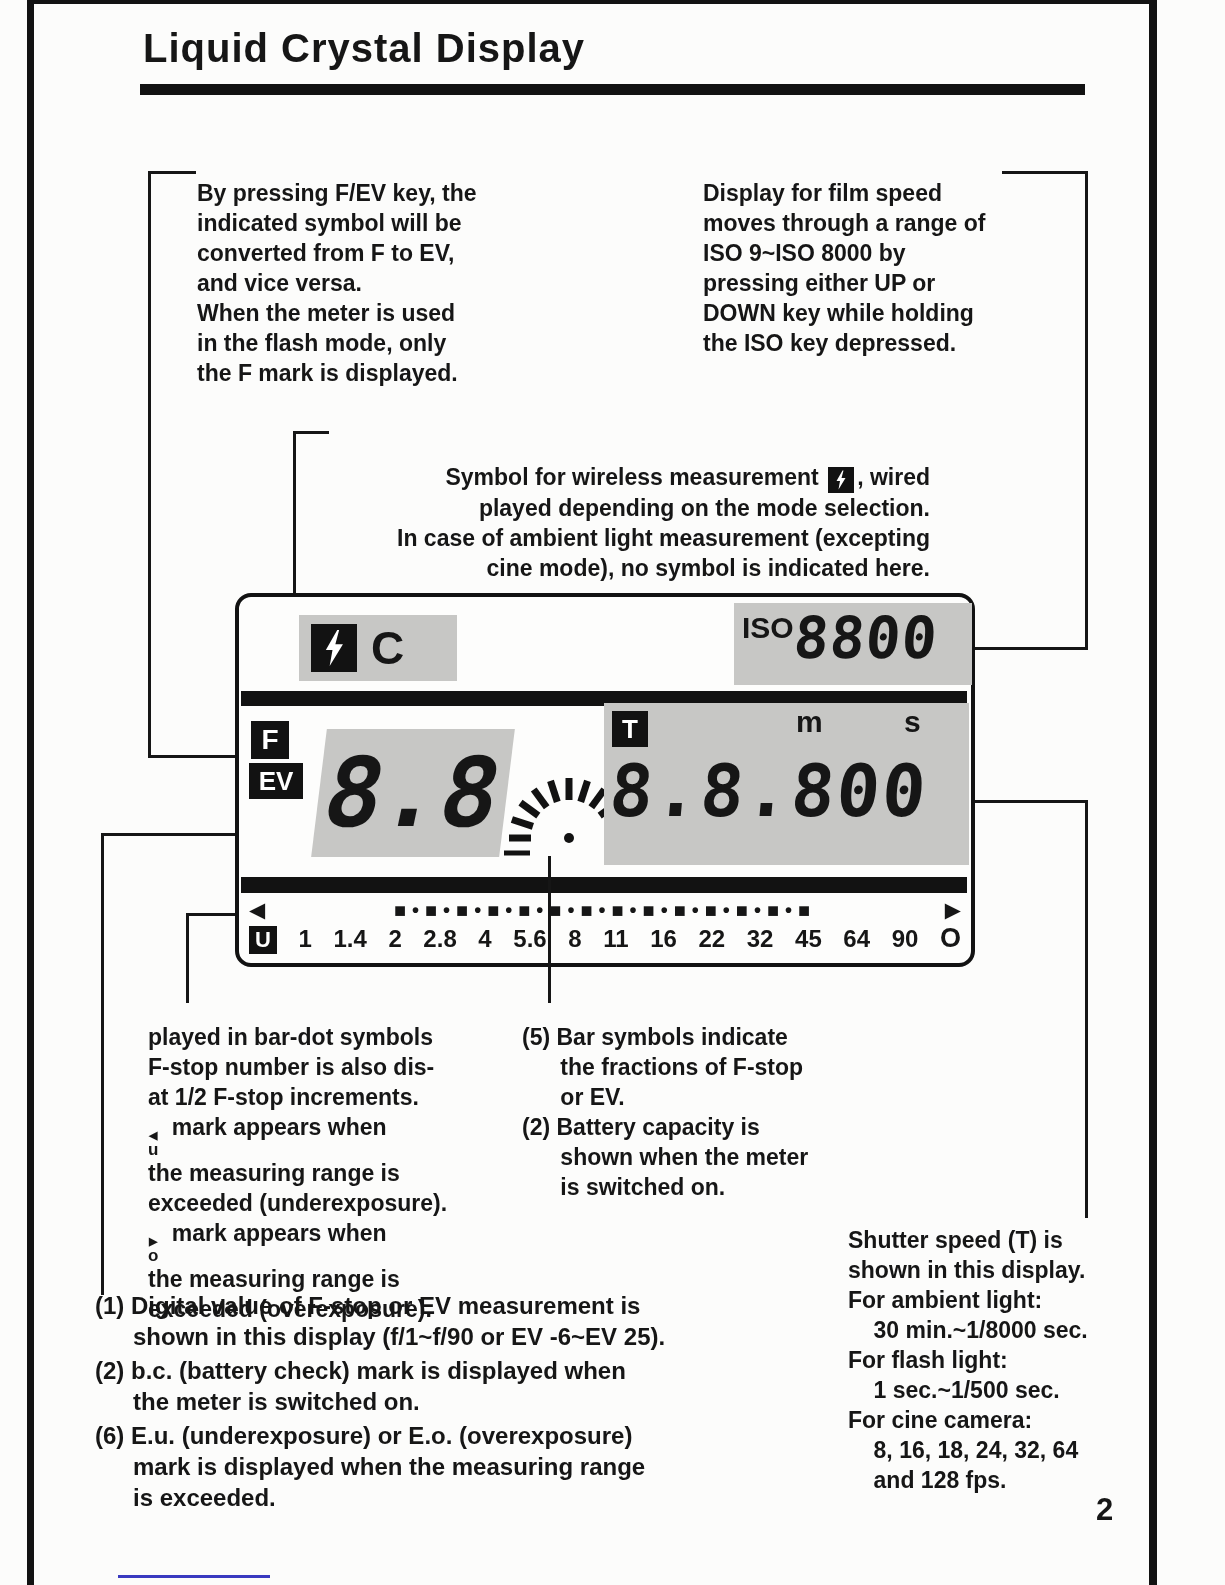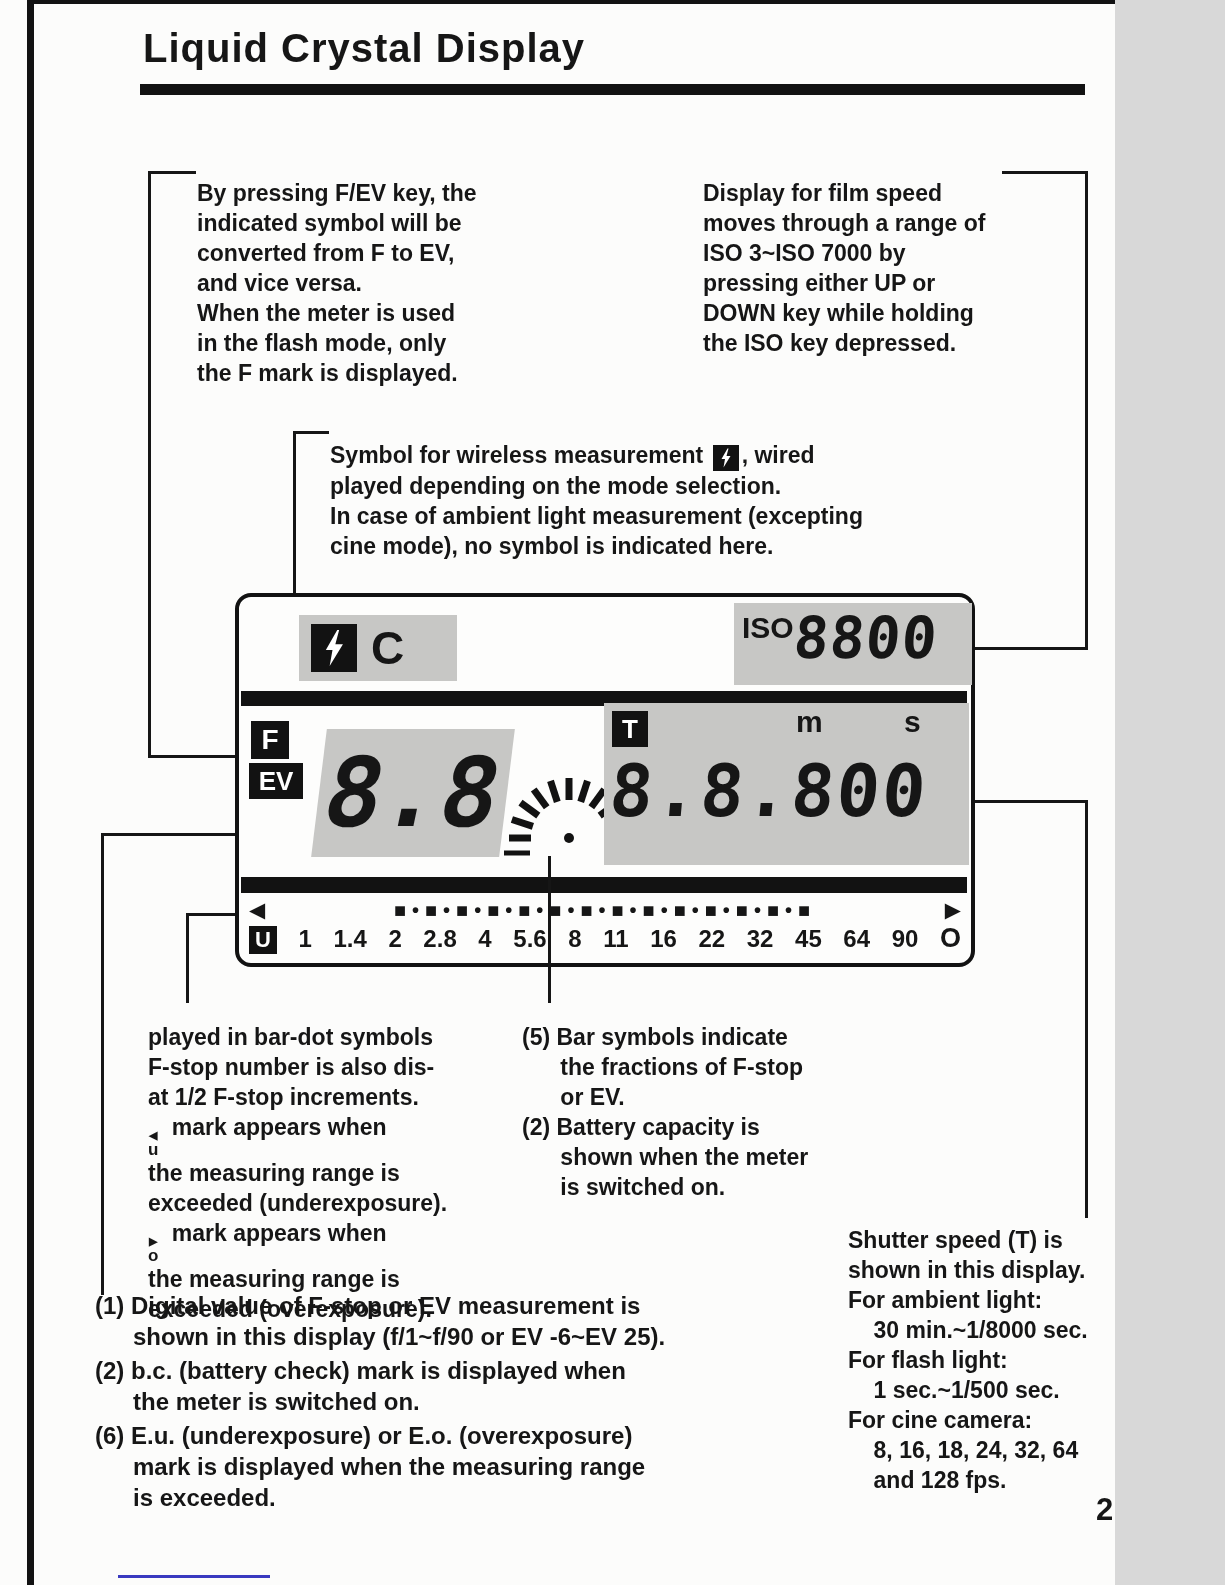--- a/index.html
+++ b/index.html
@@ -3,7 +3,7 @@
 <meta charset="utf-8">
 <style>
   html,body{margin:0;padding:0;background:#d8d8d8;}
-  .page{position:relative;width:1115px;height:1585px;background:#fcfcfb;
+  .page{position:relative;width:1225px;height:1585px;background:#fcfcfb;
         font-family:"Liberation Sans",sans-serif;color:#161616;overflow:hidden;}
 
   

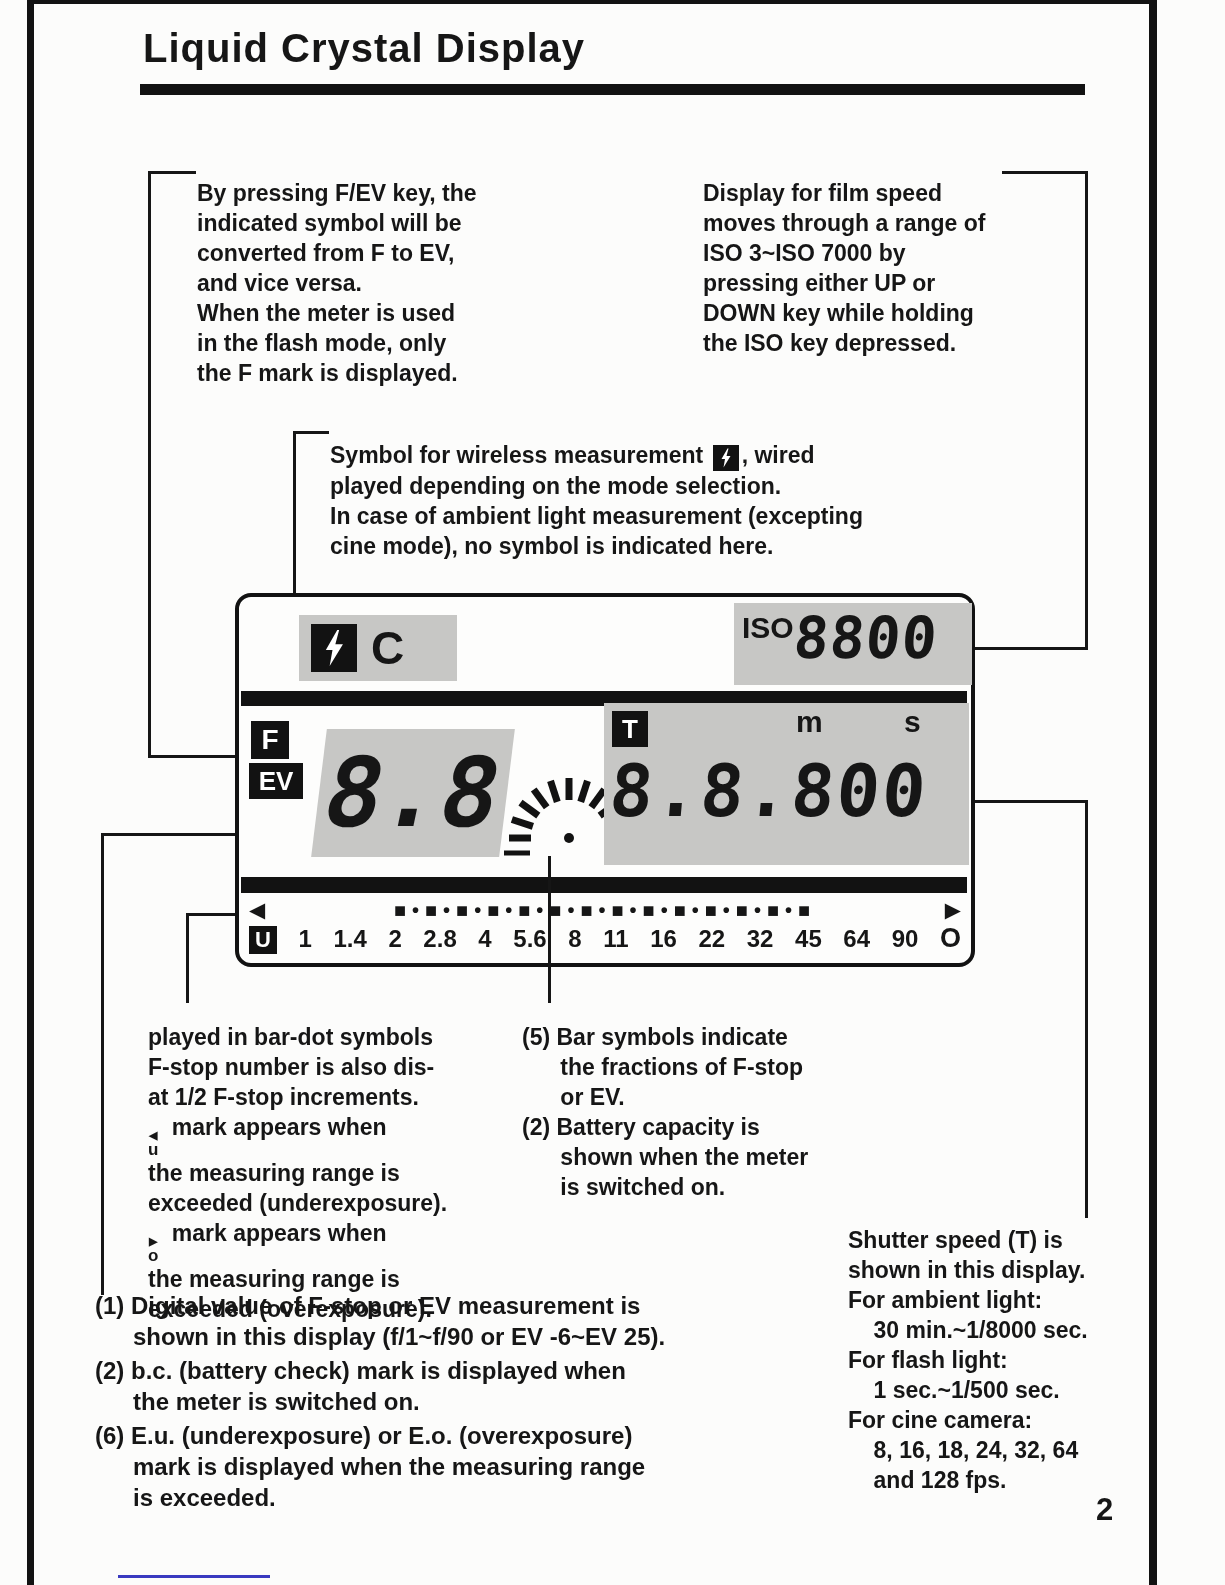--- a/index.html
+++ b/index.html
@@ -138,7 +138,7 @@
 the F mark is displayed.</div>
   <div class="callout c-iso pre">Display for film speed
 moves through a range of
-ISO 3~ISO 7000 by
+ISO 9~ISO 8000 by
 pressing either UP or
 DOWN key while holding
 the ISO key depressed.</div>

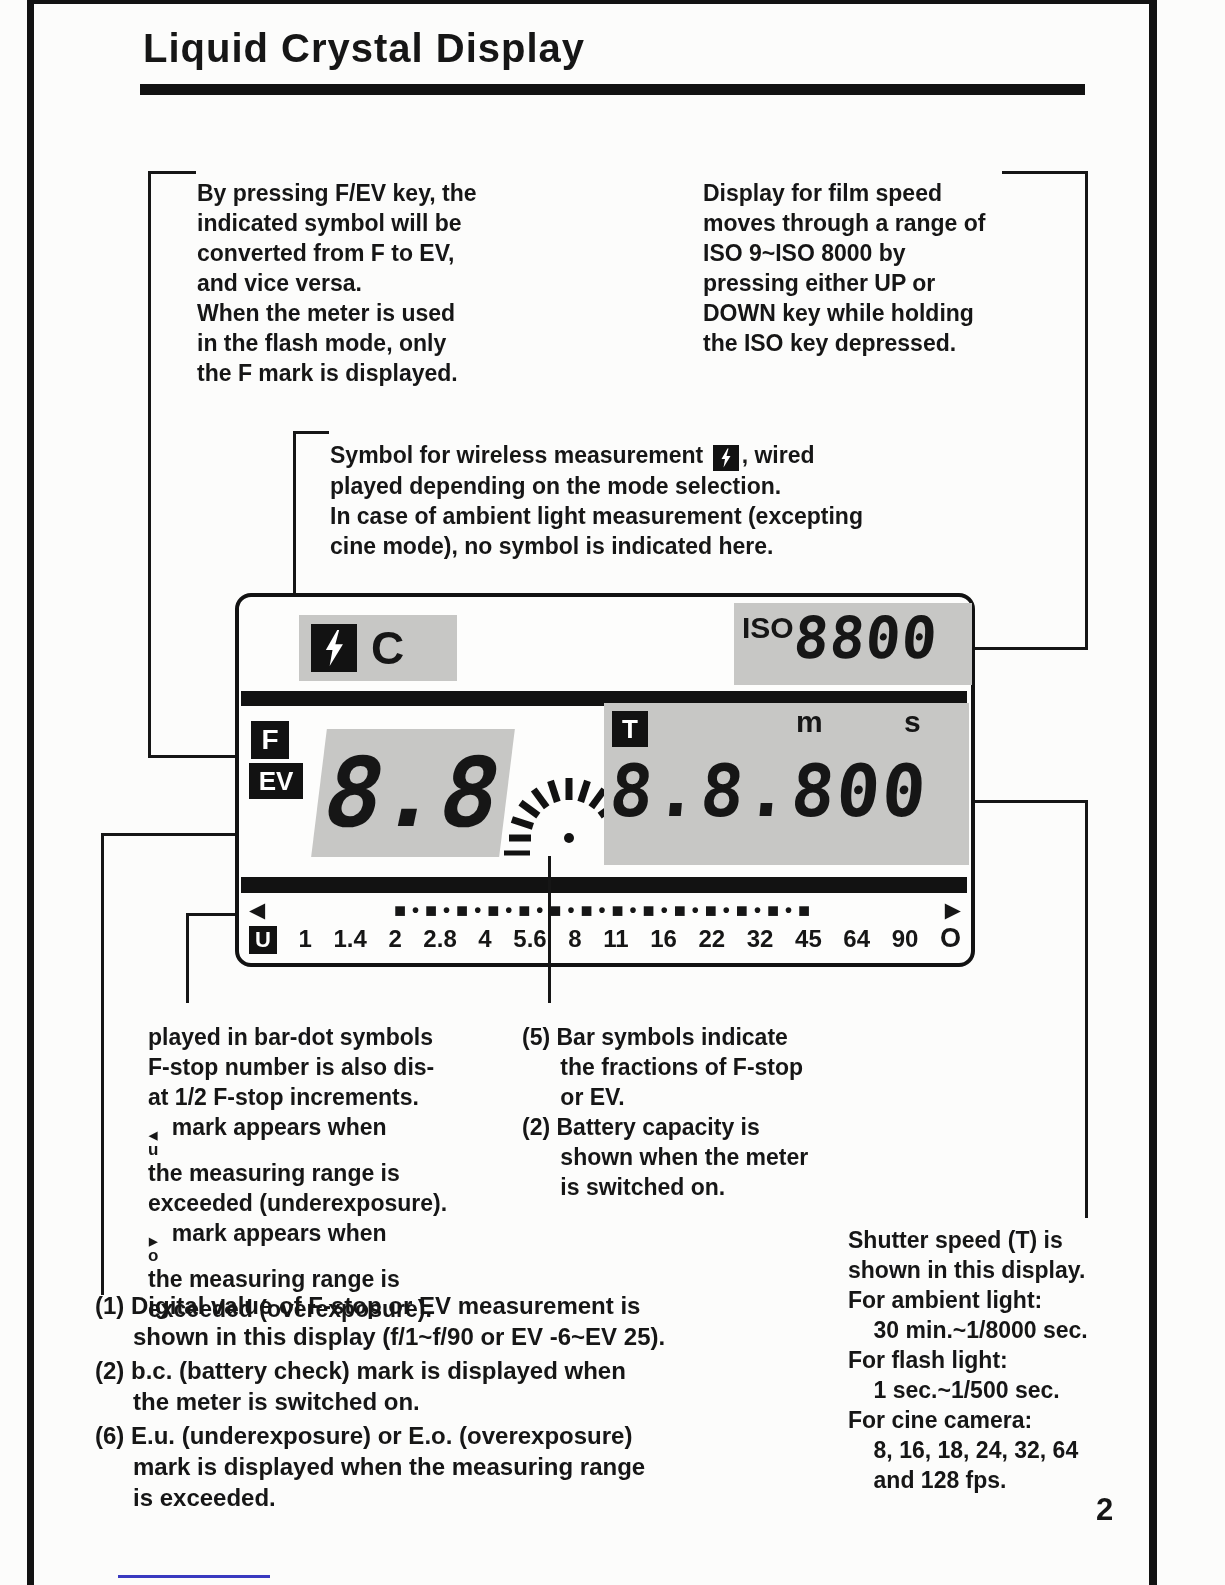--- a/index.html
+++ b/index.html
@@ -18,7 +18,7 @@
   .callout{position:absolute;font-size:23px;line-height:30px;font-weight:600;margin-top:22px;}
   .c-fev{left:197px;top:156px;width:330px;}
   .c-iso{left:703px;top:156px;width:330px;}
-  .c-mode{left:330px;top:418px;width:600px;}
+  .c-mode{left:330px;top:440px;width:600px;text-align:right;}
   .c-fstop{left:148px;top:1000px;width:340px;}
   .c-bars{left:522px;top:1000px;width:350px;}
   .c-shutter{left:848px;top:1203px;width:300px;}

